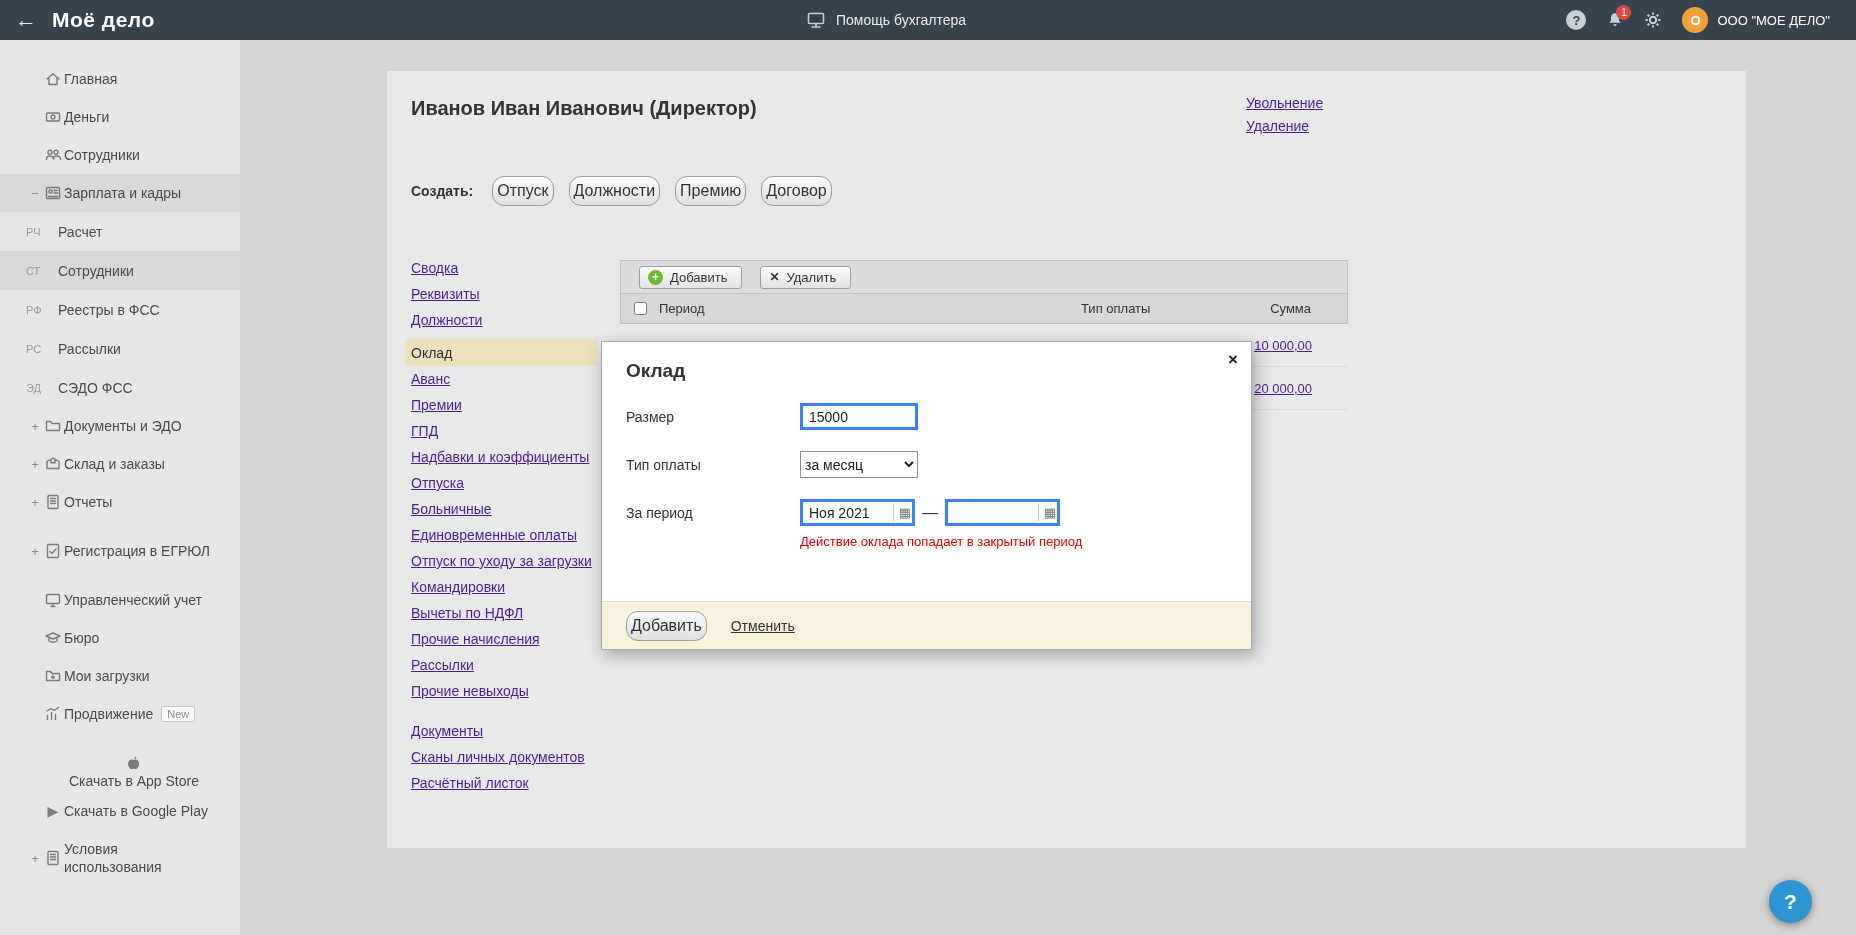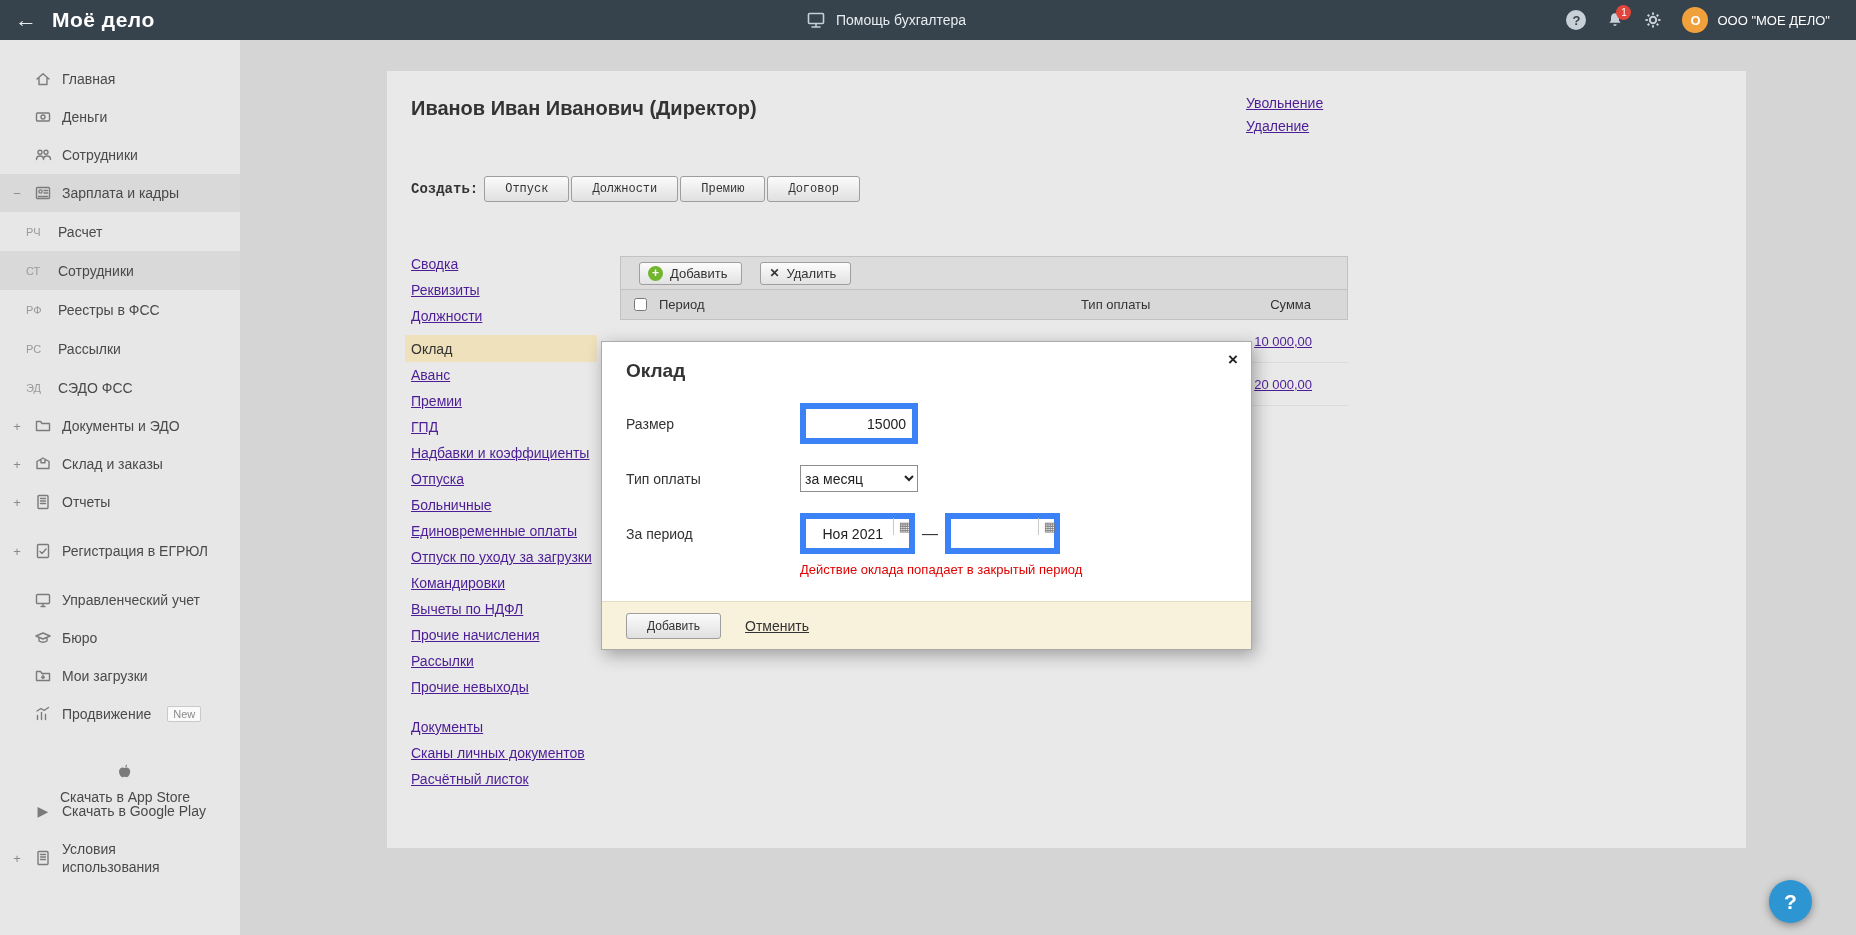--- a/index.html
+++ b/index.html
@@ -47,7 +47,7 @@
     background:#E7E7E7; padding-top:20px; font-size:14px; color:#4A4A4A; z-index:10;
   }
   .side-item {
-    display:flex; align-items:center; height:38px; padding-left:10px; gap:8px; cursor:pointer;
+    display:flex; align-items:center; height:38px; padding-left:28px; cursor:pointer;
   }
   .side-item.tall { height:60px; }
   .side-item.tall2 { height:56px; }

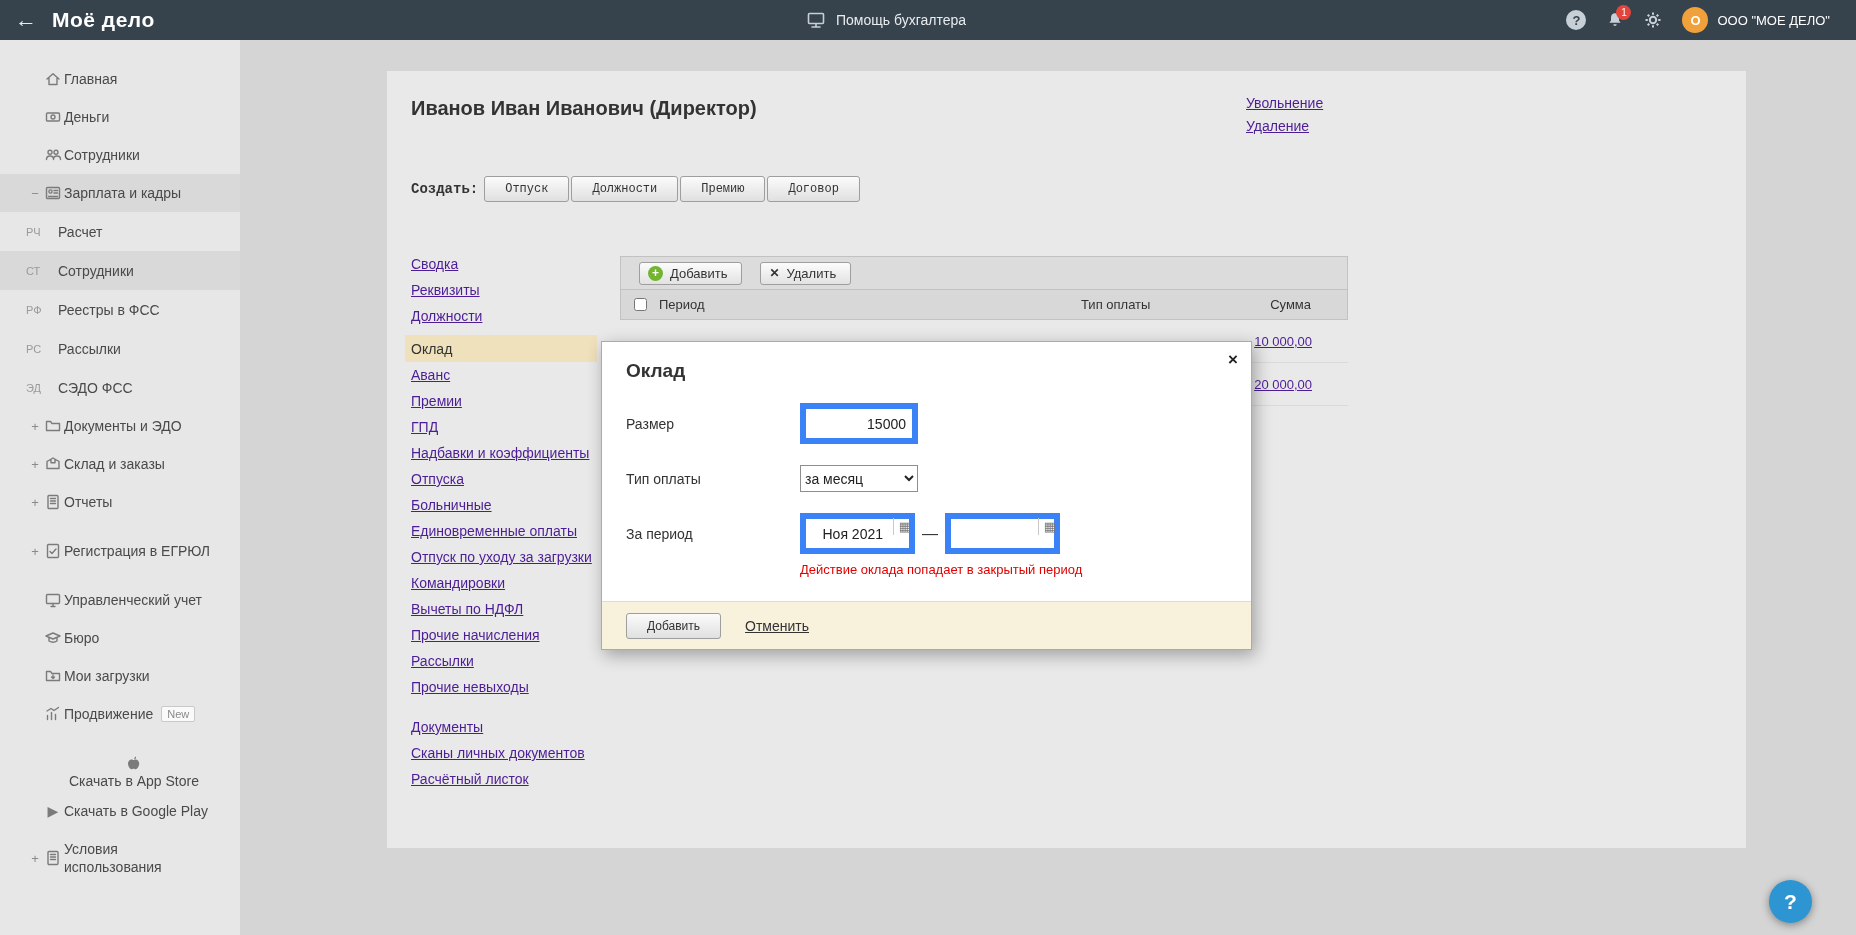--- a/index.html
+++ b/index.html
@@ -76,7 +76,7 @@
   .emp-title { font-size:20px; font-weight:bold; color:#333; }
   .emp-actions { position:absolute; left:859px; top:24px; display:flex; flex-direction:column; gap:7px; font-size:14px; }
   .blue-link { color:#4c1d95; text-decoration:underline; }
-  .create-row { margin-top:56px; display:flex; align-items:center; gap:2px;font-family:Liberation Mono, monospace; }
+  .create-row { margin-top:56px; display:flex; align-items:center; gap:15px; }
   .create-label { font-weight:bold; font-size:14px; margin-right:4px; }
   .btn {
     background:linear-gradient(#FBFBFB,#E0E0E0); border:1px solid #9E9E9E; border-radius:3px;

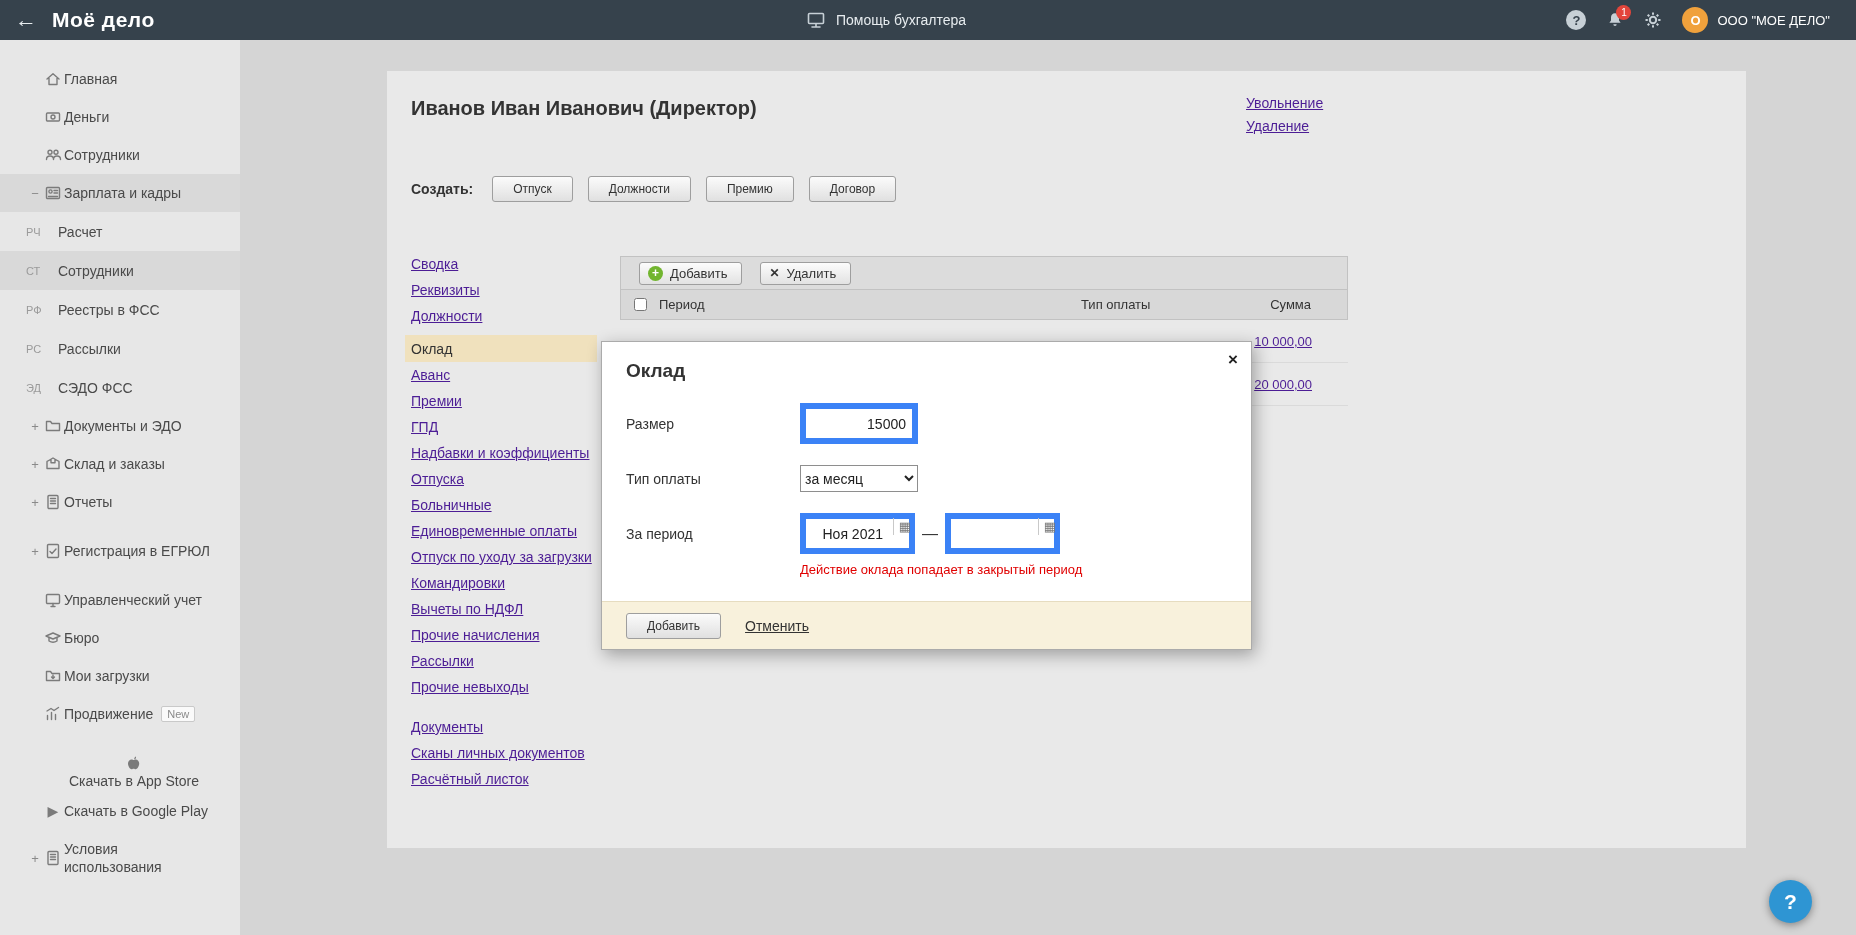--- a/index.html
+++ b/index.html
@@ -79,8 +79,8 @@
   .create-row { margin-top:56px; display:flex; align-items:center; gap:15px; }
   .create-label { font-weight:bold; font-size:14px; margin-right:4px; }
   .btn {
-    background:linear-gradient(#FBFBFB,#E0E0E0); border:1px solid #9E9E9E; border-radius:3px;
-    padding:5px 20px; font-size:12px; color:#333; cursor:pointer; font-family:inherit;
+    background:linear-gradient(#FBFBFB,#E0E0E0); border:1px solid #9E9E9E; border-radius:12px;
+    padding:5px 4px; font-size:16px; color:#333; cursor:pointer; font-family:inherit;
   }
   .columns { margin-top:54px; display:flex; align-items:flex-start; }
   .nav-col { width:203px; flex:none; font-size:14px; }

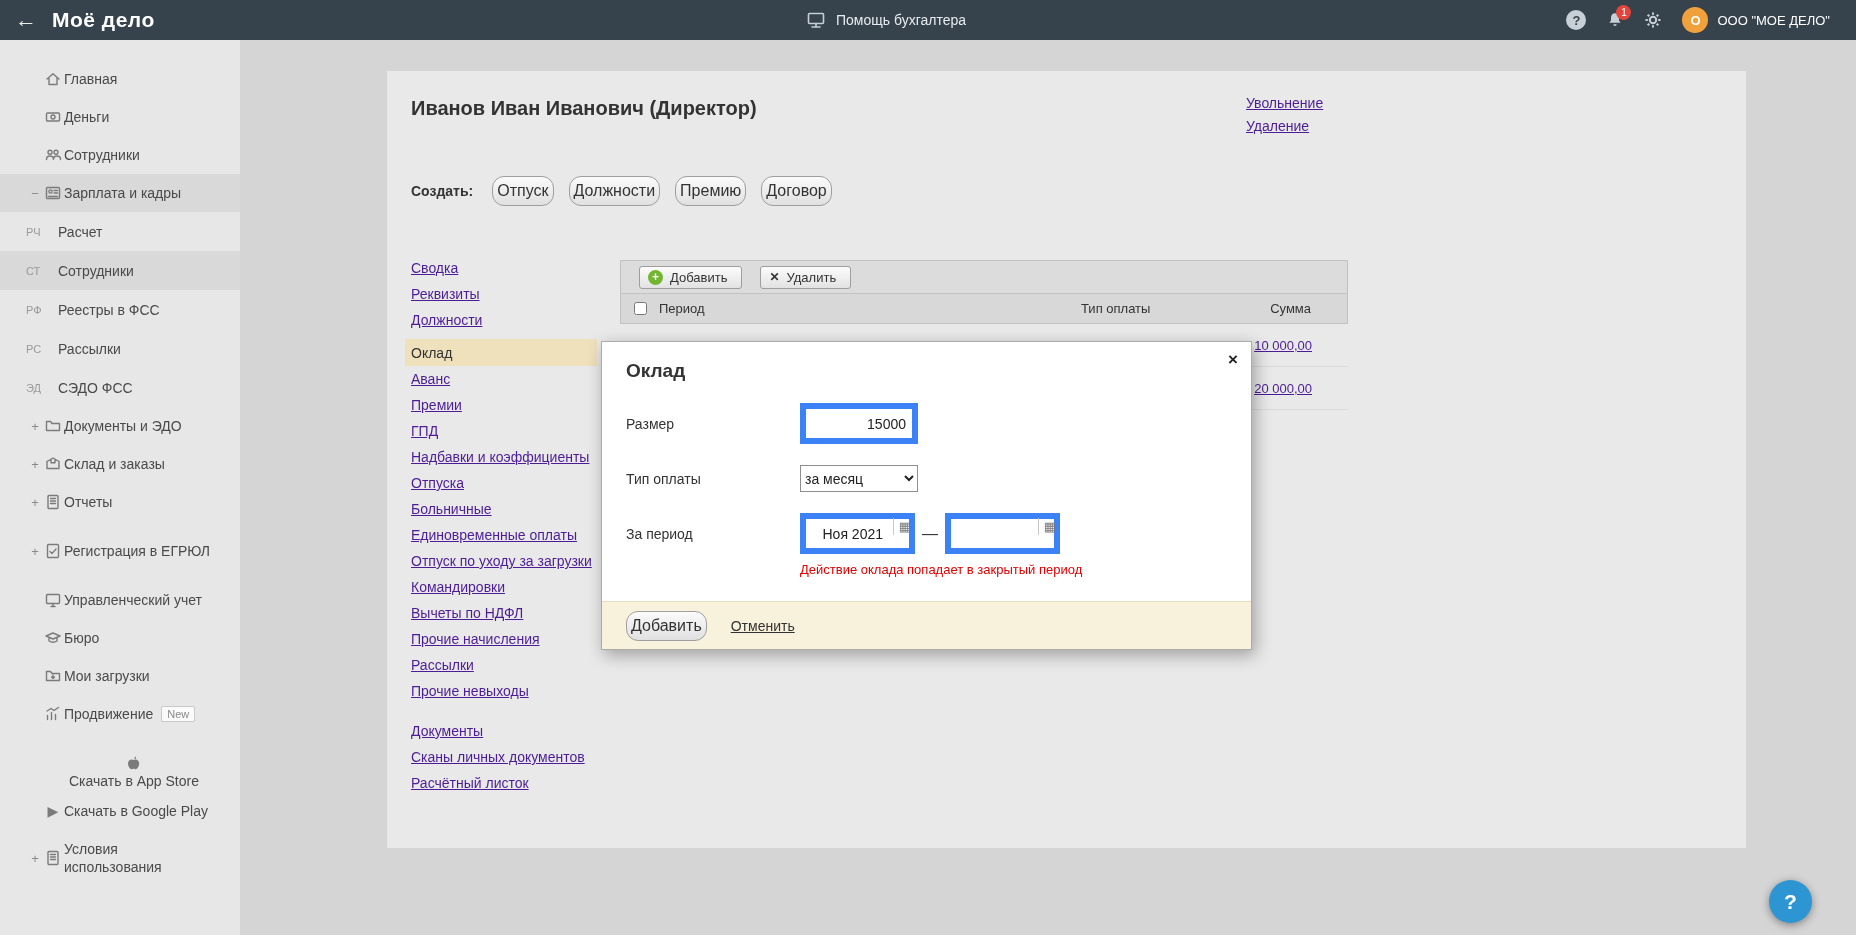--- a/index.html
+++ b/index.html
@@ -132,8 +132,8 @@
   .frow { display:flex; align-items:center; padding:0 24px; margin-top:21px; }
   .frow label { width:174px; flex:none; font-size:14px; color:#333; }
   .txt {
-    width:118px; height:41px; border:6px solid #3b82f6; background:#fff; color:#222;
-    padding:2px 6px; font-size:14px; font-family:inherit;text-align:right;
+    width:118px; height:27px; border:3px solid #3b82f6; background:#fff; color:#222;
+    padding:2px 6px; font-size:14px; font-family:inherit;
   }
   .sel { width:118px; height:27px; font-size:14px; font-family:inherit; border:1px solid #8E8E8E; background:#fff; color:#222; }
   .date-wrap { position:relative; display:inline-block; }

